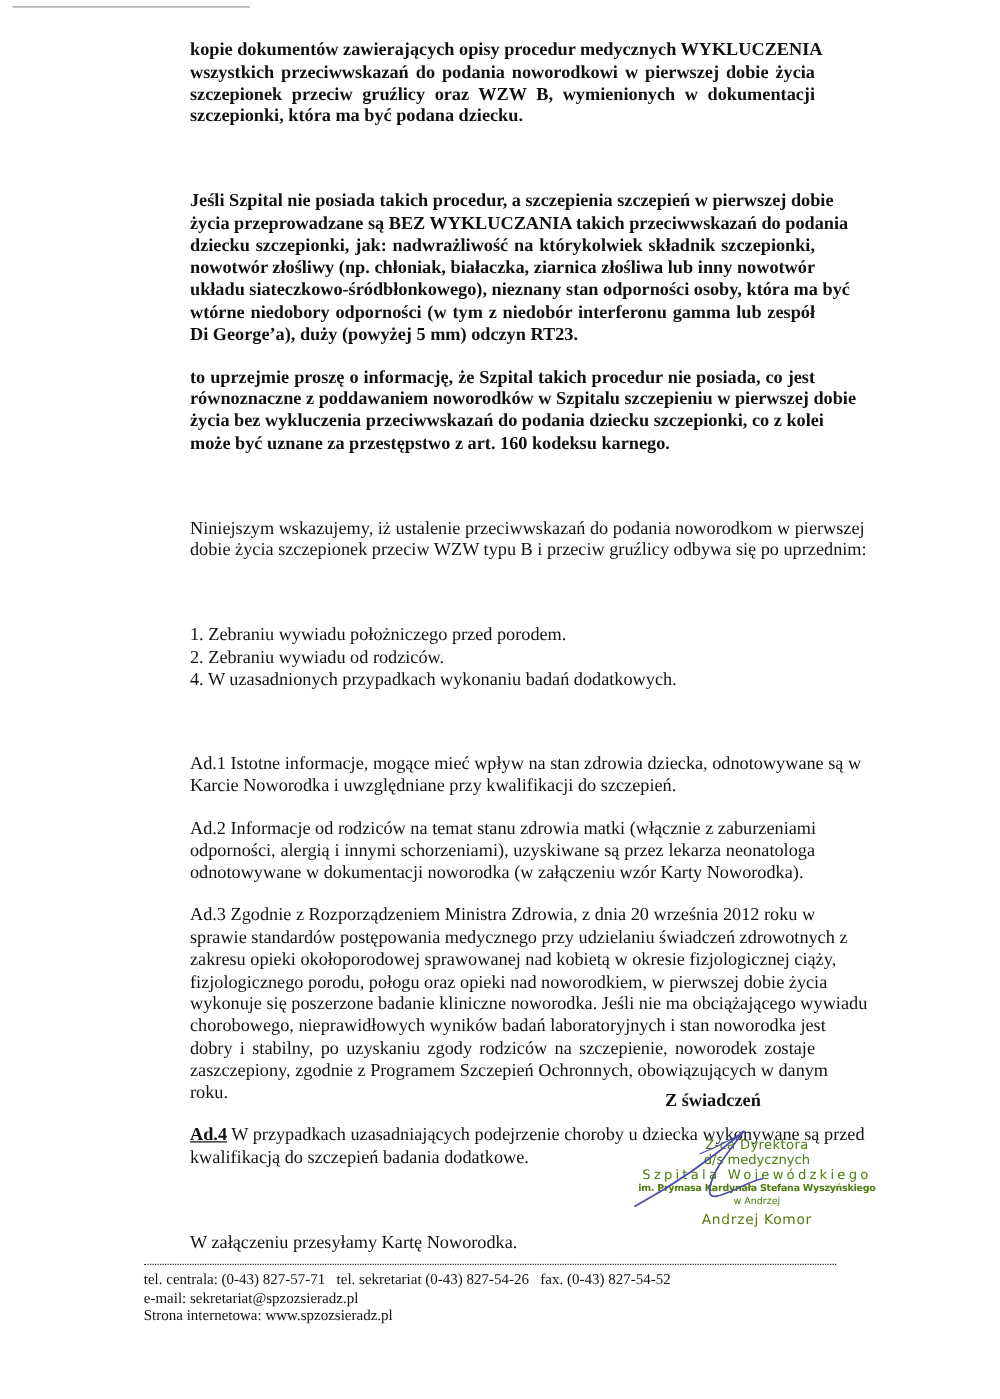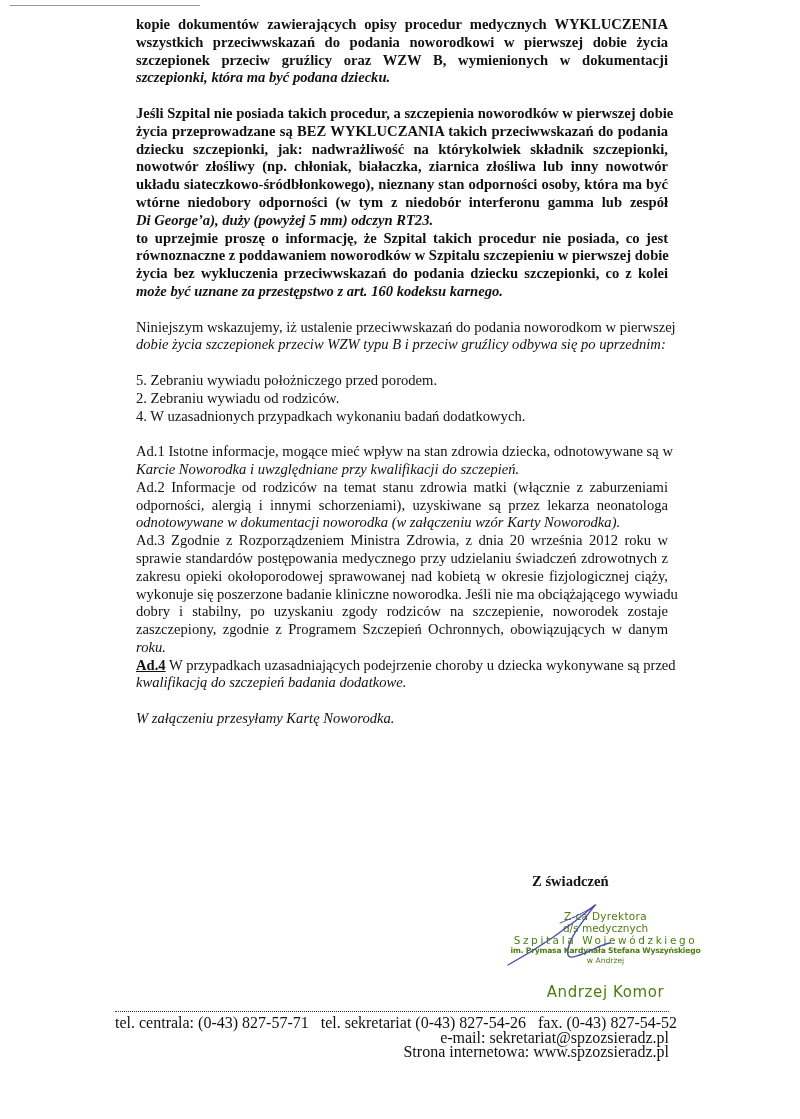--- a/index.html
+++ b/index.html
@@ -47,7 +47,7 @@
       font-weight: bold;
     }
     .para {
-      margin: 0;
+      margin: 16px;
     }
     .gap {
       height: 17.8px;

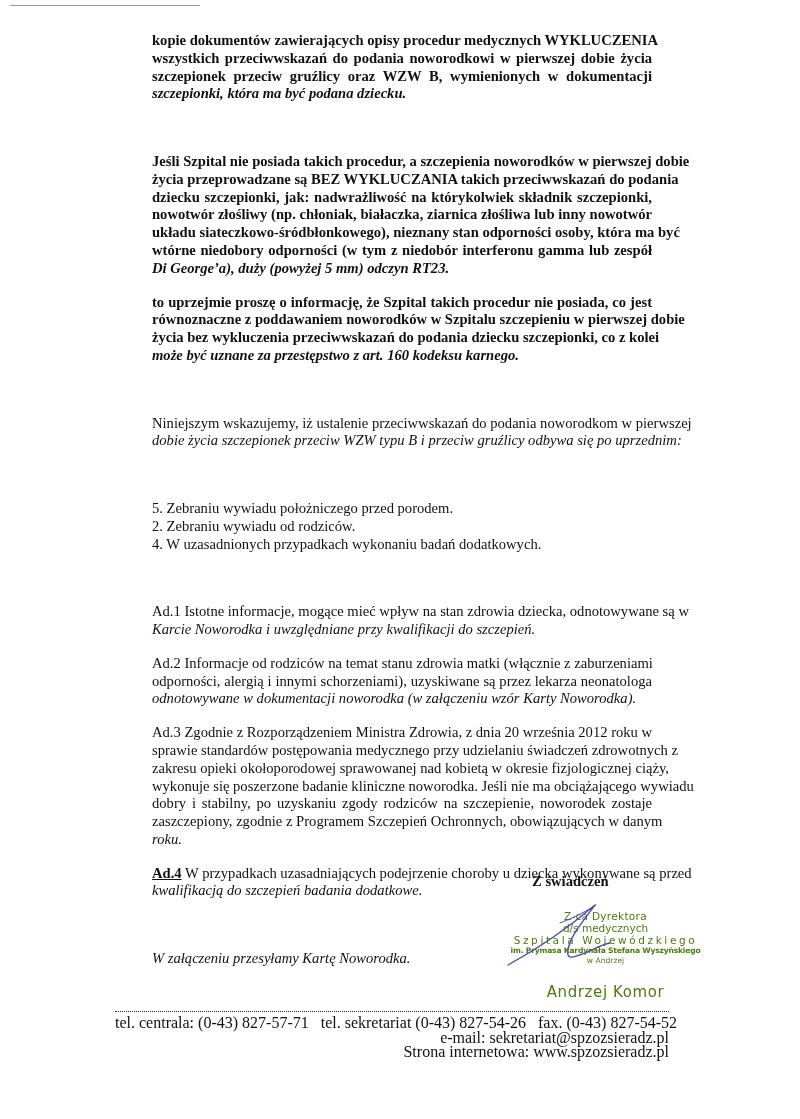--- a/index.html
+++ b/index.html
@@ -40,7 +40,6 @@
     }
     .line.last {
       text-align-last: left;
-      font-style: italic;
     }
     .bold .line,
     .line.bold {

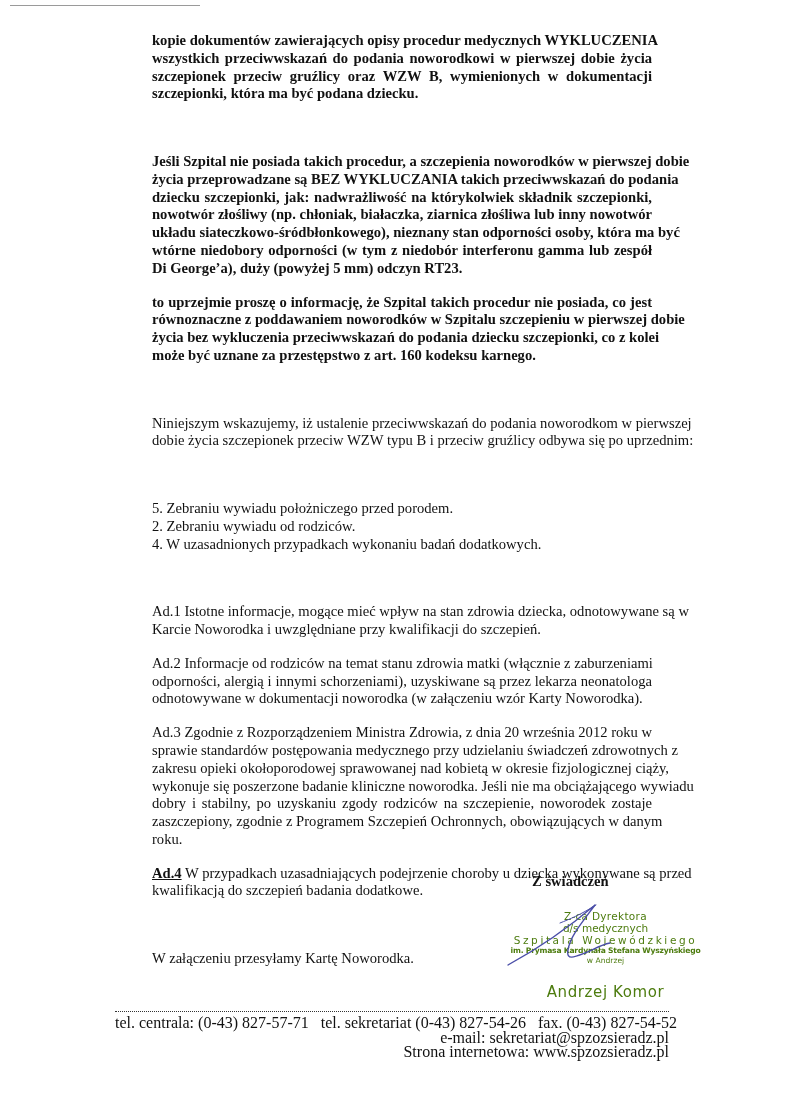--- a/index.html
+++ b/index.html
@@ -123,7 +123,7 @@
   <div class="gap"></div>
 
   <div class="para bold">
-    <span class="line">Jeśli Szpital nie posiada takich procedur, a szczepienia noworodków w pierwszej dobie</span>
+    <span class="line">Jeśli Szpital nie posiada takich procedur, a szczepienia szczepień w pierwszej dobie</span>
     <span class="line">życia przeprowadzane są BEZ WYKLUCZANIA takich przeciwwskazań do podania</span>
     <span class="line">dziecku szczepionki, jak: nadwrażliwość na którykolwiek składnik szczepionki,</span>
     <span class="line">nowotwór złośliwy (np. chłoniak, białaczka, ziarnica złośliwa lub inny nowotwór</span>

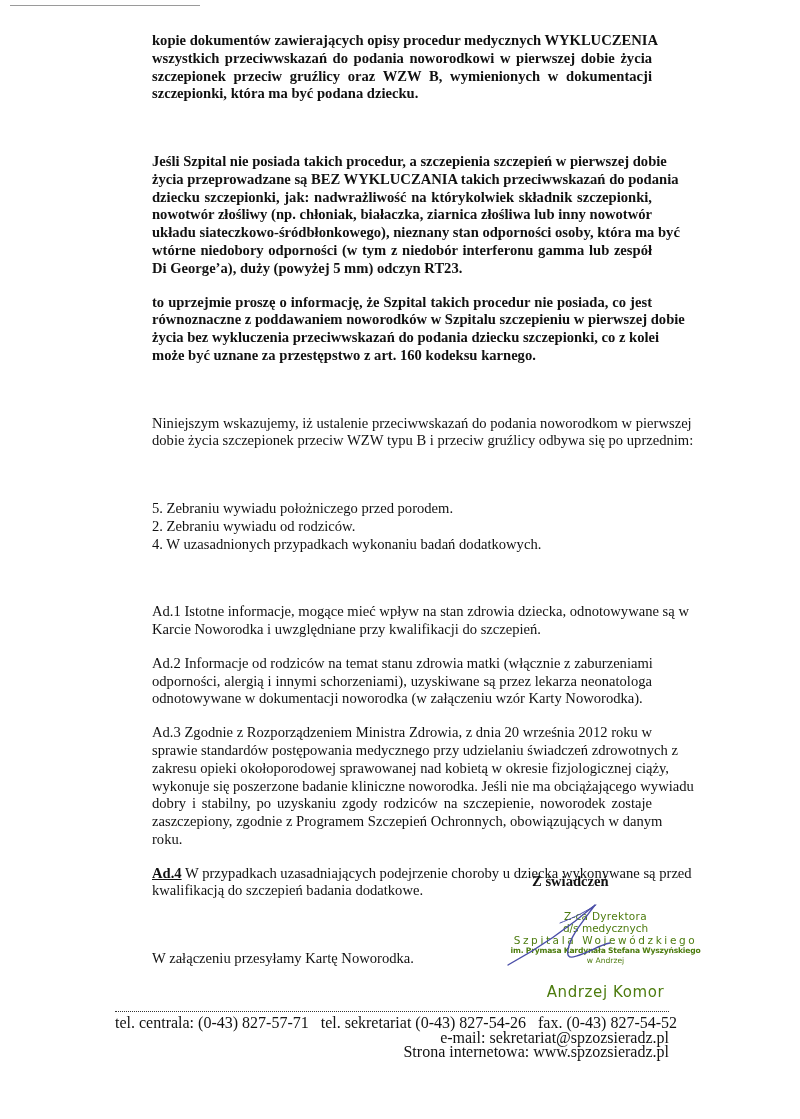--- a/index.html
+++ b/index.html
@@ -149,7 +149,7 @@
   <div class="gap"></div>
 
   <div class="para list">
-    <span class="line">5. Zebraniu wywiadu położniczego przed porodem.</span>
+    <span class="line">1. Zebraniu wywiadu położniczego przed porodem.</span>
     <span class="line">2. Zebraniu wywiadu od rodziców.</span>
     <span class="line">4. W uzasadnionych przypadkach wykonaniu badań dodatkowych.</span>
   </div>

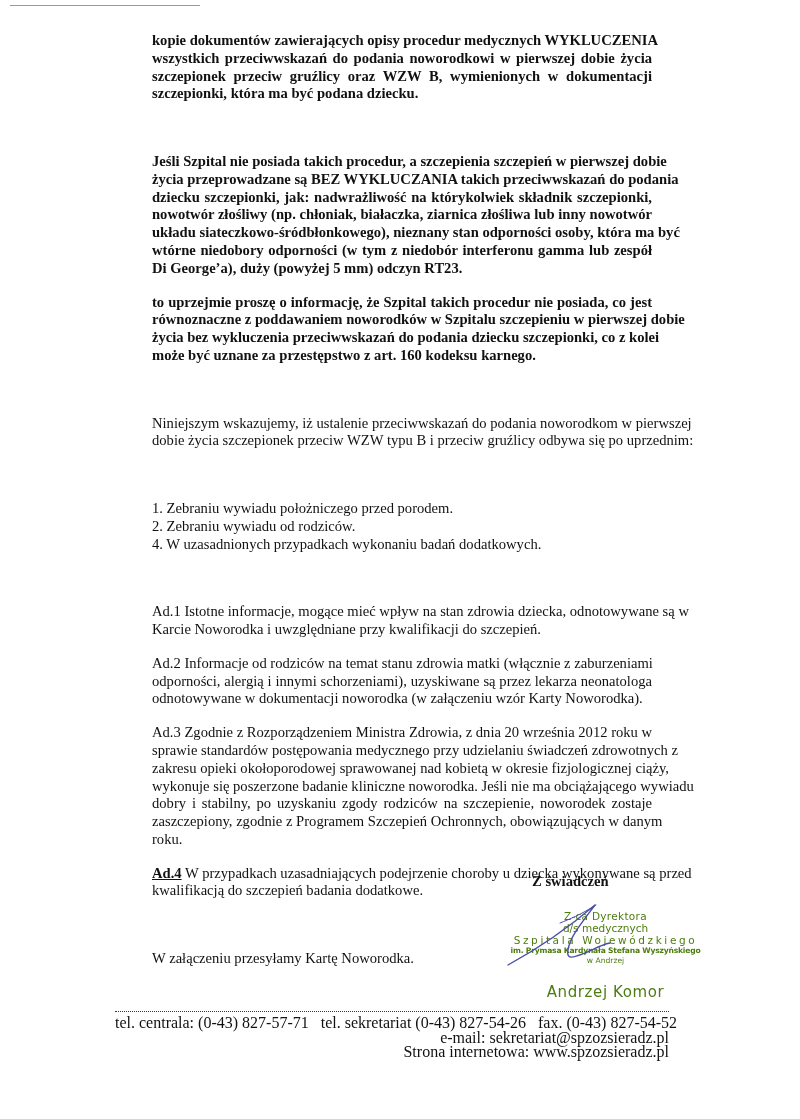--- a/index.html
+++ b/index.html
@@ -171,6 +171,7 @@
     <span class="line">Ad.3 Zgodnie z Rozporządzeniem Ministra Zdrowia, z dnia 20 września 2012 roku w</span>
     <span class="line">sprawie standardów postępowania medycznego przy udzielaniu świadczeń zdrowotnych z</span>
     <span class="line">zakresu opieki okołoporodowej sprawowanej nad kobietą w okresie fizjologicznej ciąży,</span>
+    <span class="line">fizjologicznego porodu, połogu oraz opieki nad noworodkiem, w pierwszej dobie życia</span>
     <span class="line">wykonuje się poszerzone badanie kliniczne noworodka. Jeśli nie ma obciążającego wywiadu</span>
     <span class="line">dobry i stabilny, po uzyskaniu zgody rodziców na szczepienie, noworodek zostaje</span>
     <span class="line">zaszczepiony, zgodnie z Programem Szczepień Ochronnych, obowiązujących w danym</span>

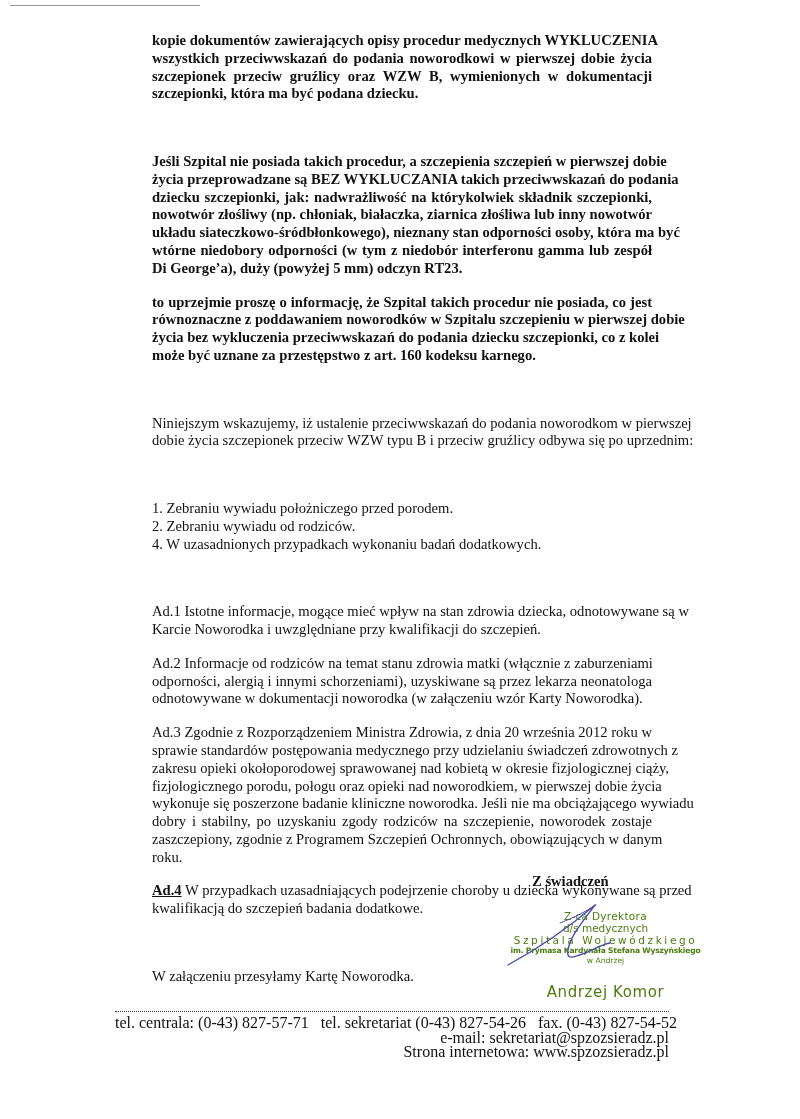--- a/index.html
+++ b/index.html
@@ -173,6 +173,7 @@
     <span class="line">zakresu opieki okołoporodowej sprawowanej nad kobietą w okresie fizjologicznej ciąży,</span>
     <span class="line">fizjologicznego porodu, połogu oraz opieki nad noworodkiem, w pierwszej dobie życia</span>
     <span class="line">wykonuje się poszerzone badanie kliniczne noworodka. Jeśli nie ma obciążającego wywiadu</span>
+    <span class="line">chorobowego, nieprawidłowych wyników badań laboratoryjnych i stan noworodka jest</span>
     <span class="line">dobry i stabilny, po uzyskaniu zgody rodziców na szczepienie, noworodek zostaje</span>
     <span class="line">zaszczepiony, zgodnie z Programem Szczepień Ochronnych, obowiązujących w danym</span>
     <span class="line last">roku.</span>

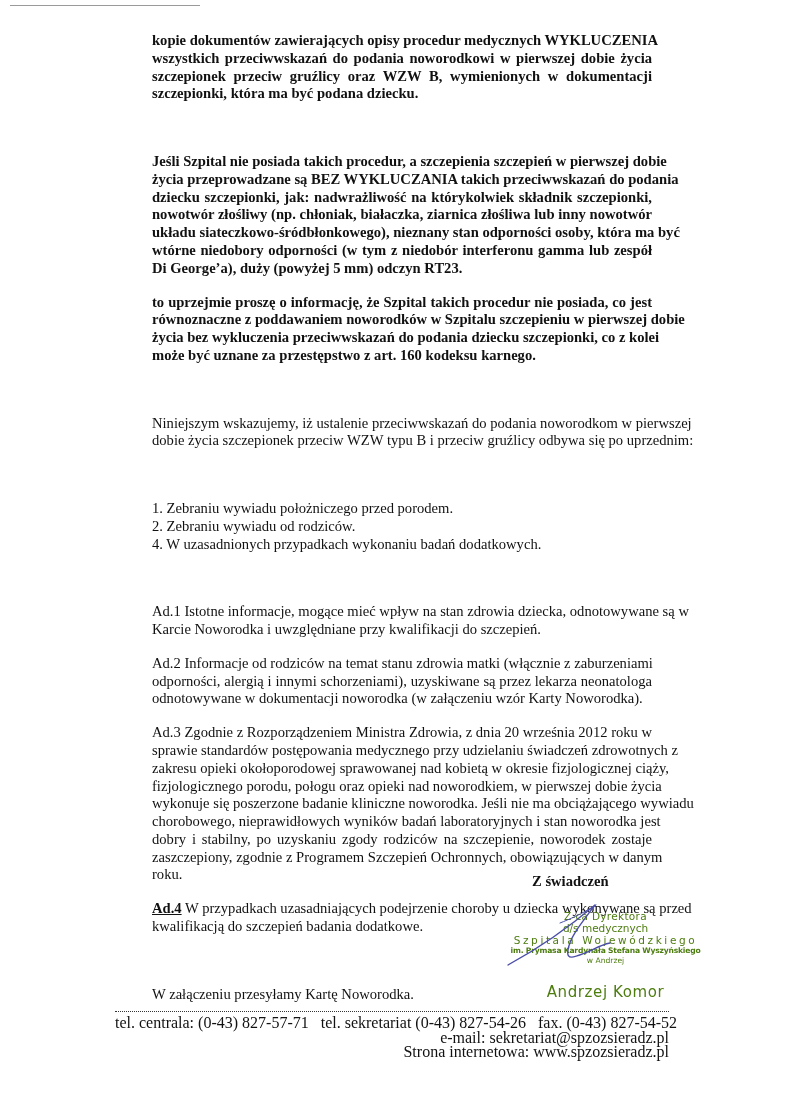--- a/index.html
+++ b/index.html
@@ -79,7 +79,7 @@
     .stamp .s3 { font-size: 10.5px; line-height: 12px; letter-spacing: 2.6px; }
     .stamp .s4 { font-size: 7.6px; line-height: 10px; font-weight: bold; letter-spacing: -0.2px; }
     .stamp .s5 { font-size: 7.6px; line-height: 10px; }
-    .stamp .s6 { font-size: 15px; line-height: 16px; letter-spacing: 0.6px; margin-top: 18px; }
+    .stamp .s6 { font-size: 11px; line-height: 16px; letter-spacing: 0.6px; margin-top: 2px; }
     .signature {
       position: absolute;
       left: 500px;

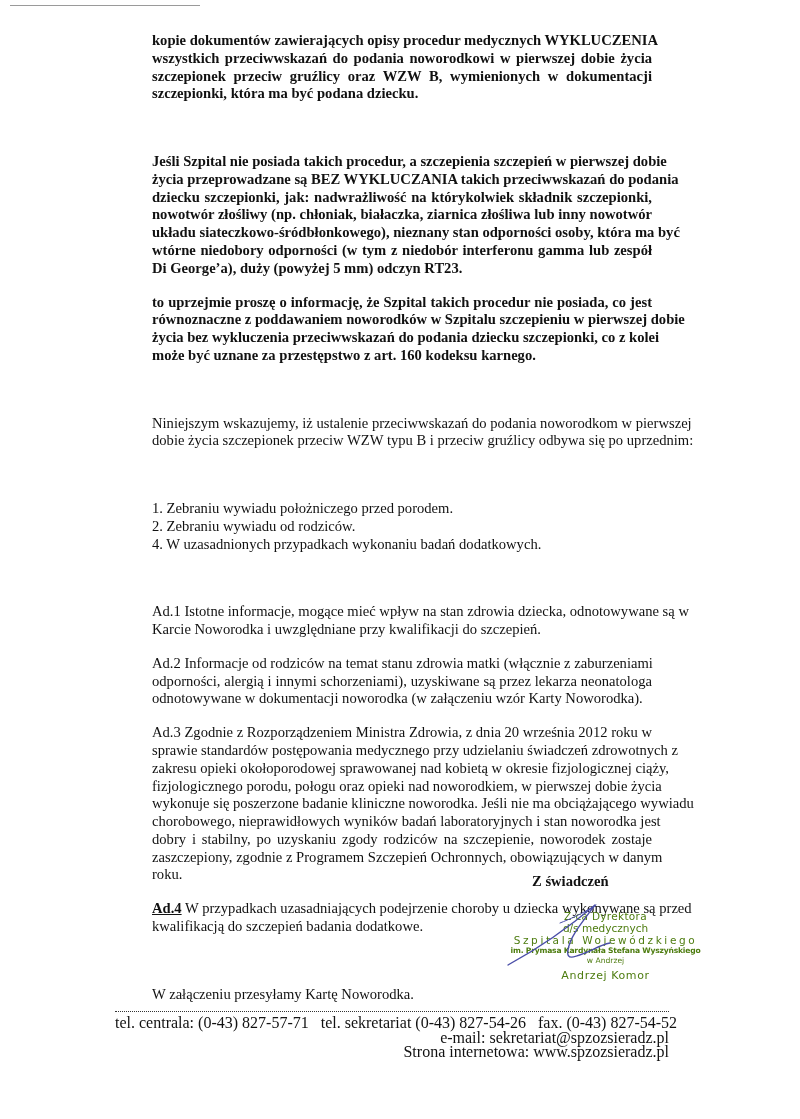--- a/index.html
+++ b/index.html
@@ -101,8 +101,8 @@
       left: 115px;
       top: 1016px;
       width: 554px;
-      text-align: right;
-      font-size: 16px;
+      text-align: left;
+      font-size: 12px;
       line-height: 14.5px;
     }
   </style>

